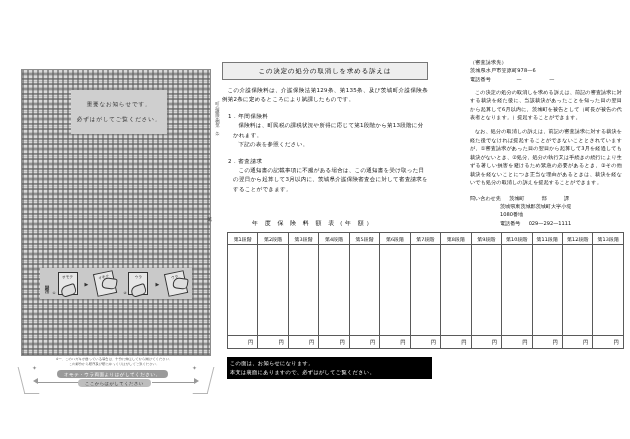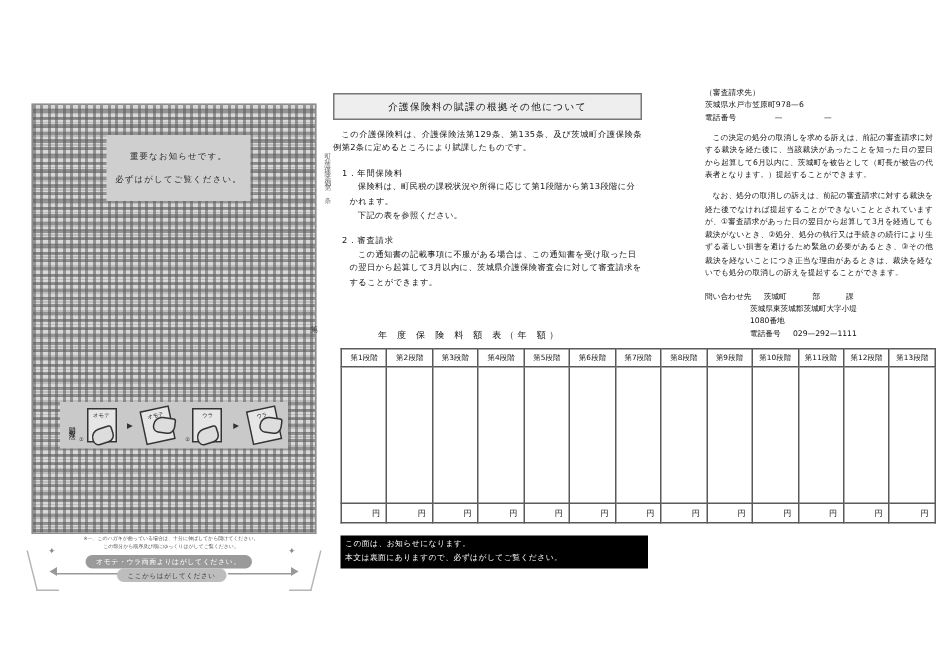--- a/index.html
+++ b/index.html
@@ -222,7 +222,7 @@
   <div id="margin-kanji-b">第</div>
 
   <div id="mid-col">
-    <div id="doc-title-box">介護保険料の賦課の根拠その他について</div>
+    <div id="doc-title-box">この決定の処分の取消しを求める訴えは</div>
 
     <p class="body-p indent1">この介護保険料は、介護保険法第129条、第135条、及び茨城町介護保険条例第2条に定めるところにより賦課したものです。</p>
 

